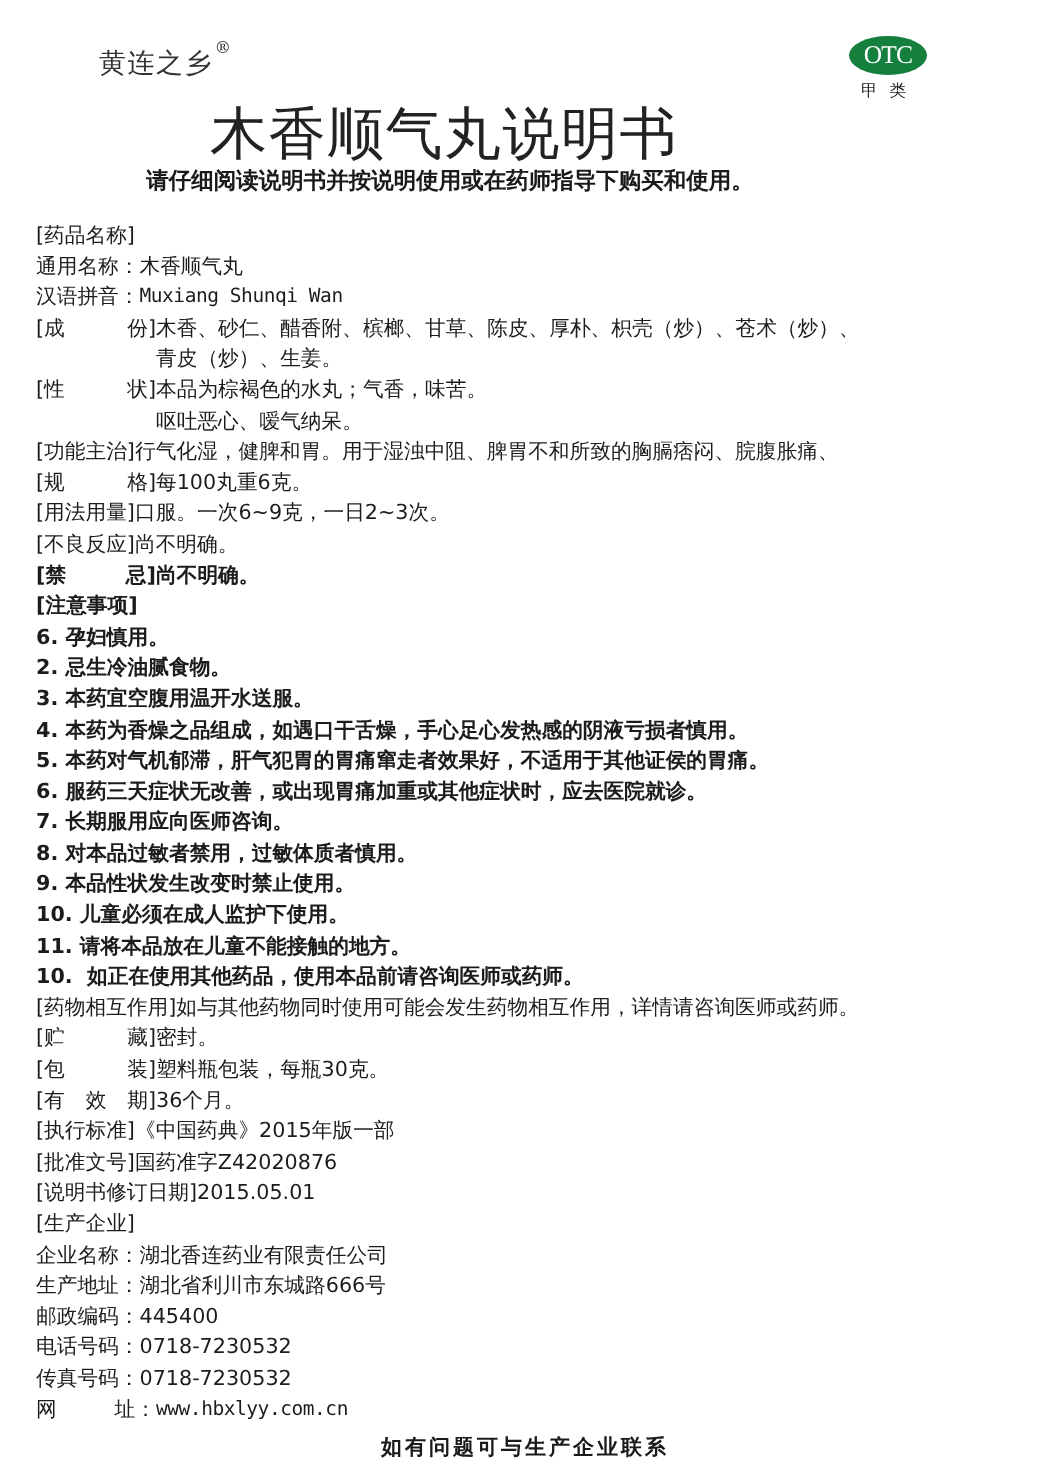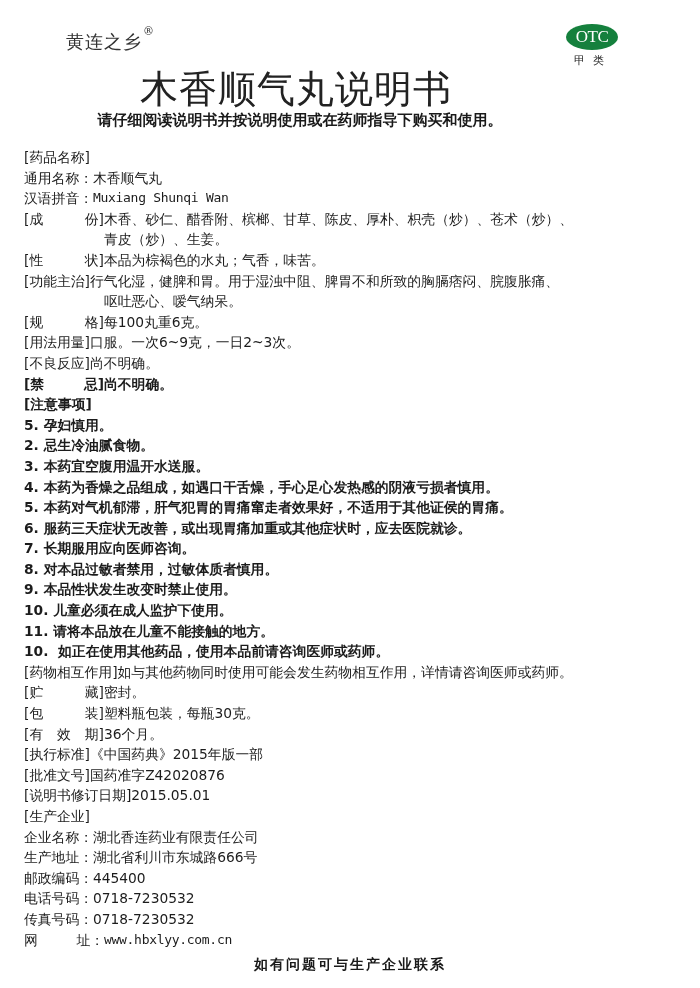--- a/index.html
+++ b/index.html
@@ -97,13 +97,13 @@
       <span>本品为棕褐色的水丸；气香，味苦。</span>
   </div>
 
+  <div class="row hang">
+      <span>呕吐恶心、嗳气纳呆。</span>
+    </div>
   <div class="row">
     <span>[功能主治]</span>
       <span>行气化湿，健脾和胃。用于湿浊中阻、脾胃不和所致的胸膈痞闷、脘腹胀痛、</span>
   </div>
-  <div class="row hang">
-      <span>呕吐恶心、嗳气纳呆。</span>
-    </div>
 
   <div class="row">
     <span class="lab lab4">

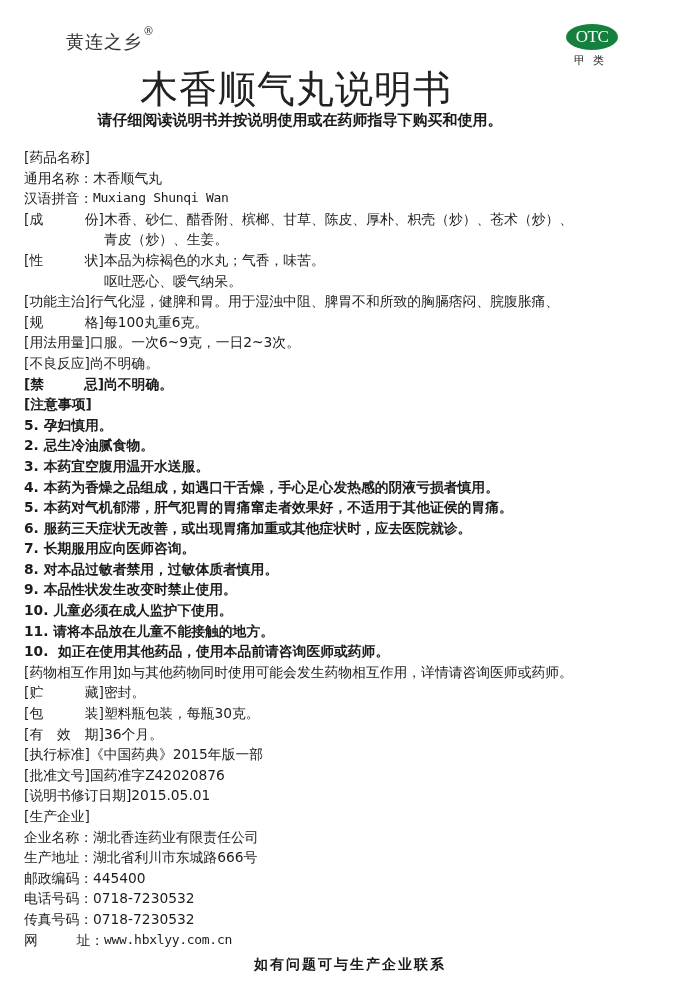--- a/index.html
+++ b/index.html
@@ -135,7 +135,7 @@
       <span>[注意事项]</span>
     </div>
   <div class="row bold">
-      <span>5. 孕妇慎用。</span>
+      <span>6. 孕妇慎用。</span>
     </div>
   <div class="row bold">
       <span>2. 忌生冷油腻食物。</span>

